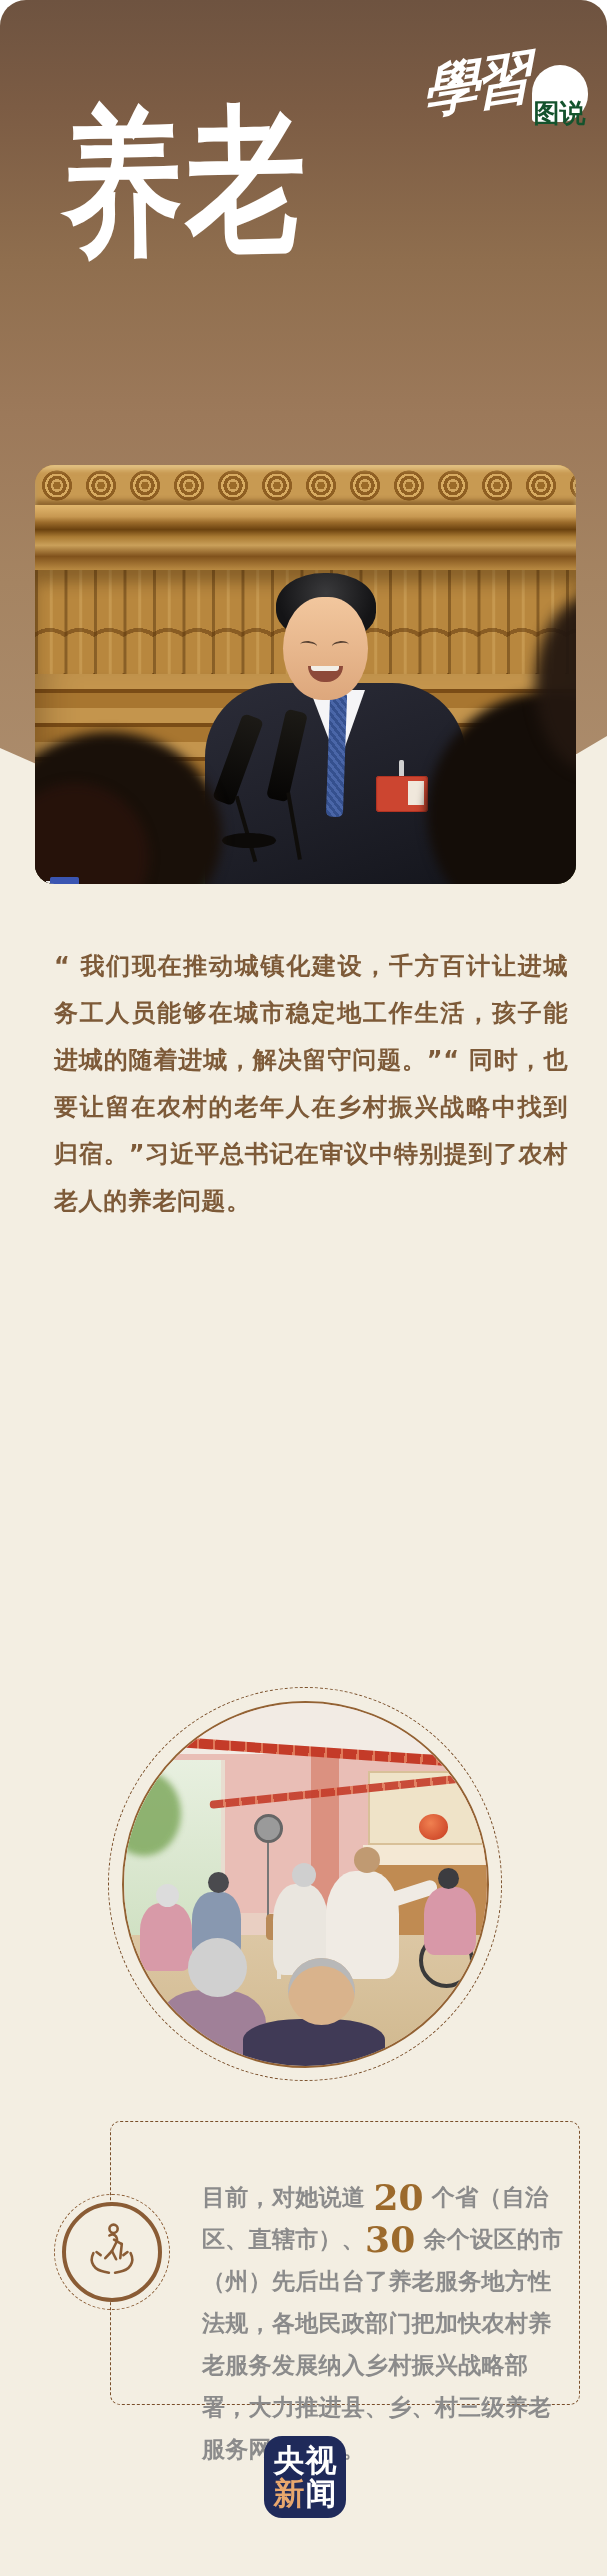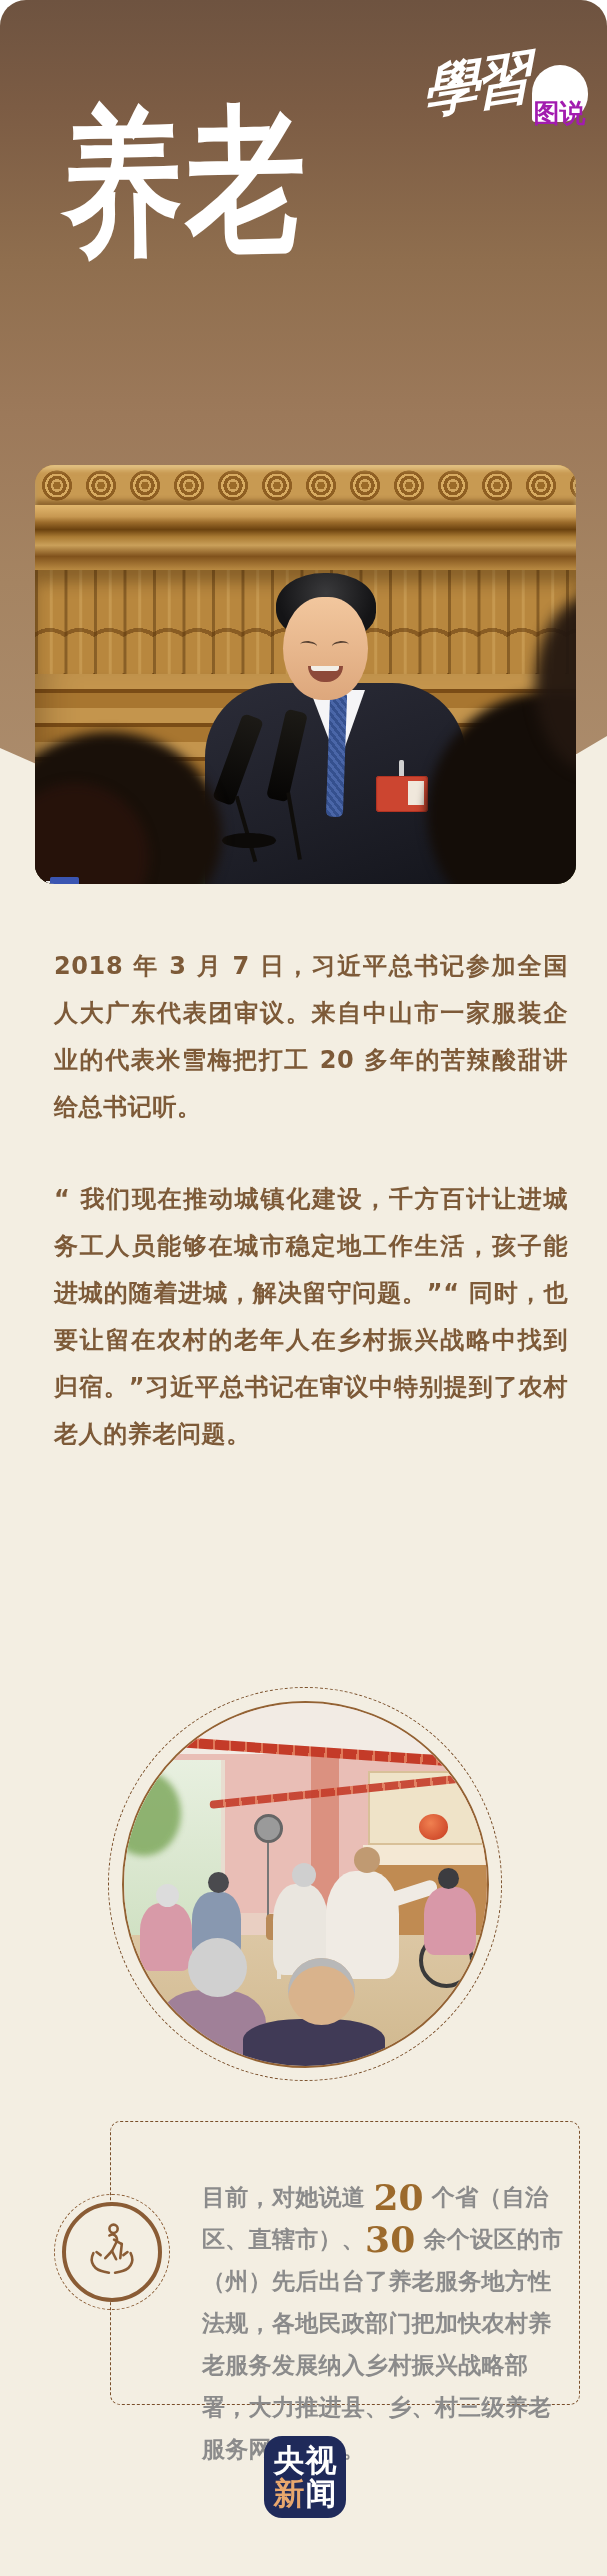--- a/index.html
+++ b/index.html
@@ -26,7 +26,7 @@
   }
   .brand-bubble span{
     font-family:"DejaVu Serif","Liberation Serif",serif;
-    font-size:26px;font-weight:bold;color:#a21caf;line-height:1;letter-spacing:0;margin-top:39px;
+    font-size:26px;font-weight:bold;color:#14532d;line-height:1;letter-spacing:0;margin-top:39px;
   }
   .title{
     position:absolute;left:61px;top:100px;

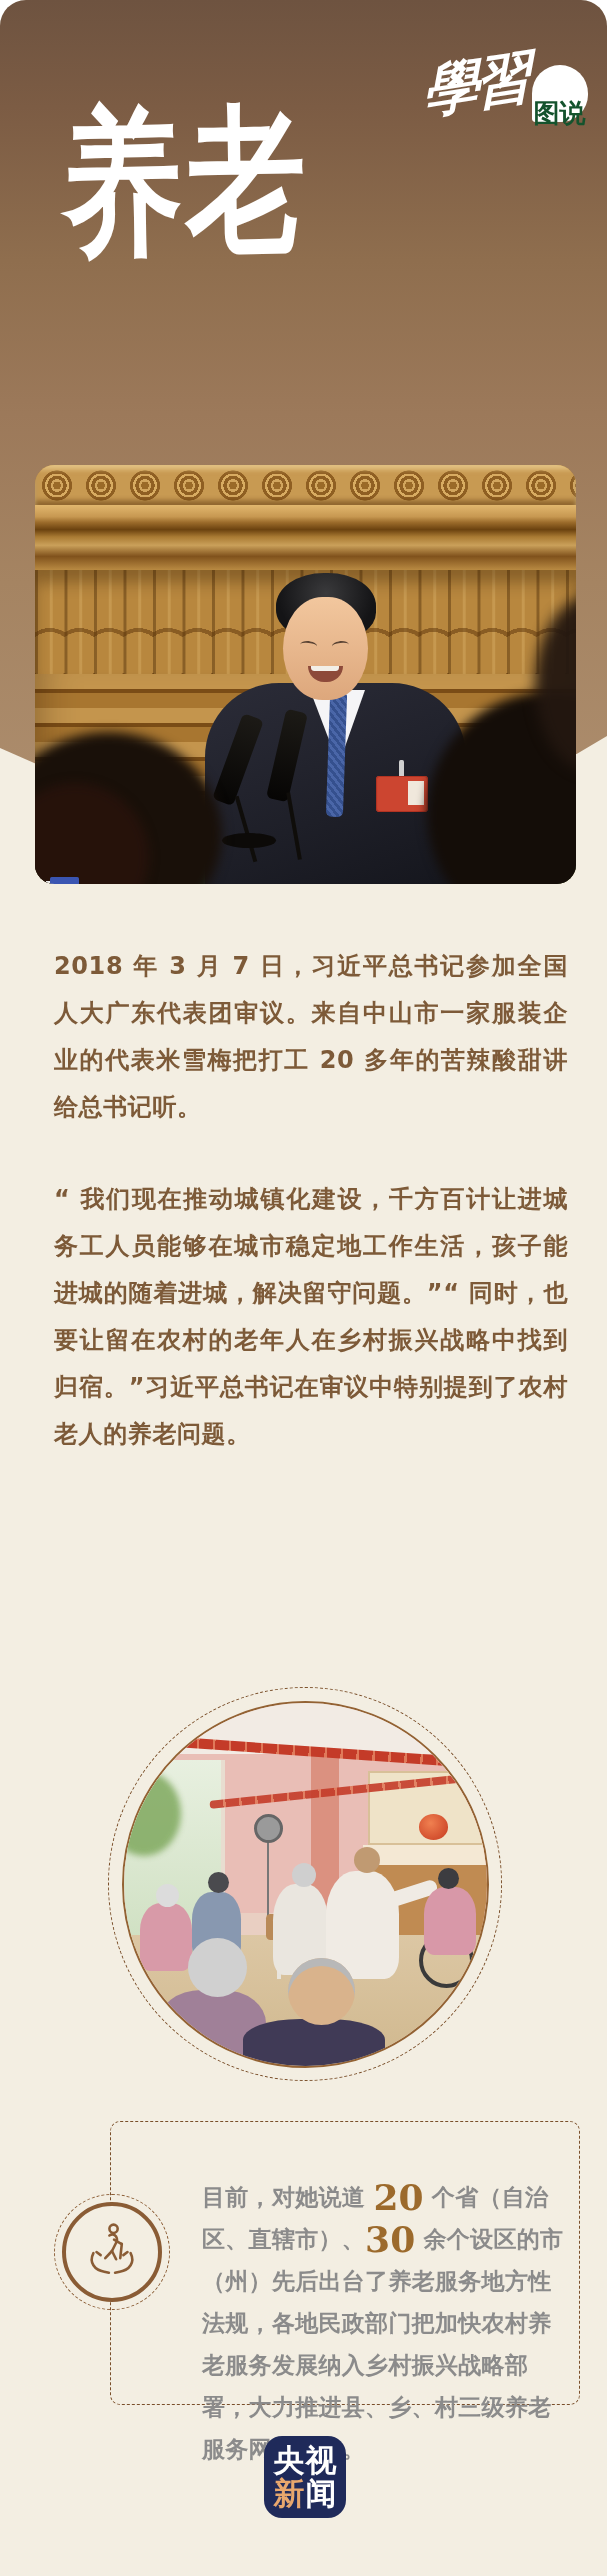--- a/index.html
+++ b/index.html
@@ -231,7 +231,6 @@
   </div>
 
   <div class="body-text">
-    <p>2018 年 3 月 7 日，习近平总书记参加全国人大广东代表团审议。来自中山市一家服装企业的代表米雪梅把打工 20 多年的苦辣酸甜讲给总书记听。</p>
     <p>“ 我们现在推动城镇化建设，千方百计让进城务工人员能够在城市稳定地工作生活，孩子能进城的随着进城，解决留守问题。”“ 同时，也要让留在农村的老年人在乡村振兴战略中找到归宿。”习近平总书记在审议中特别提到了农村老人的养老问题。</p>
   </div>
 

